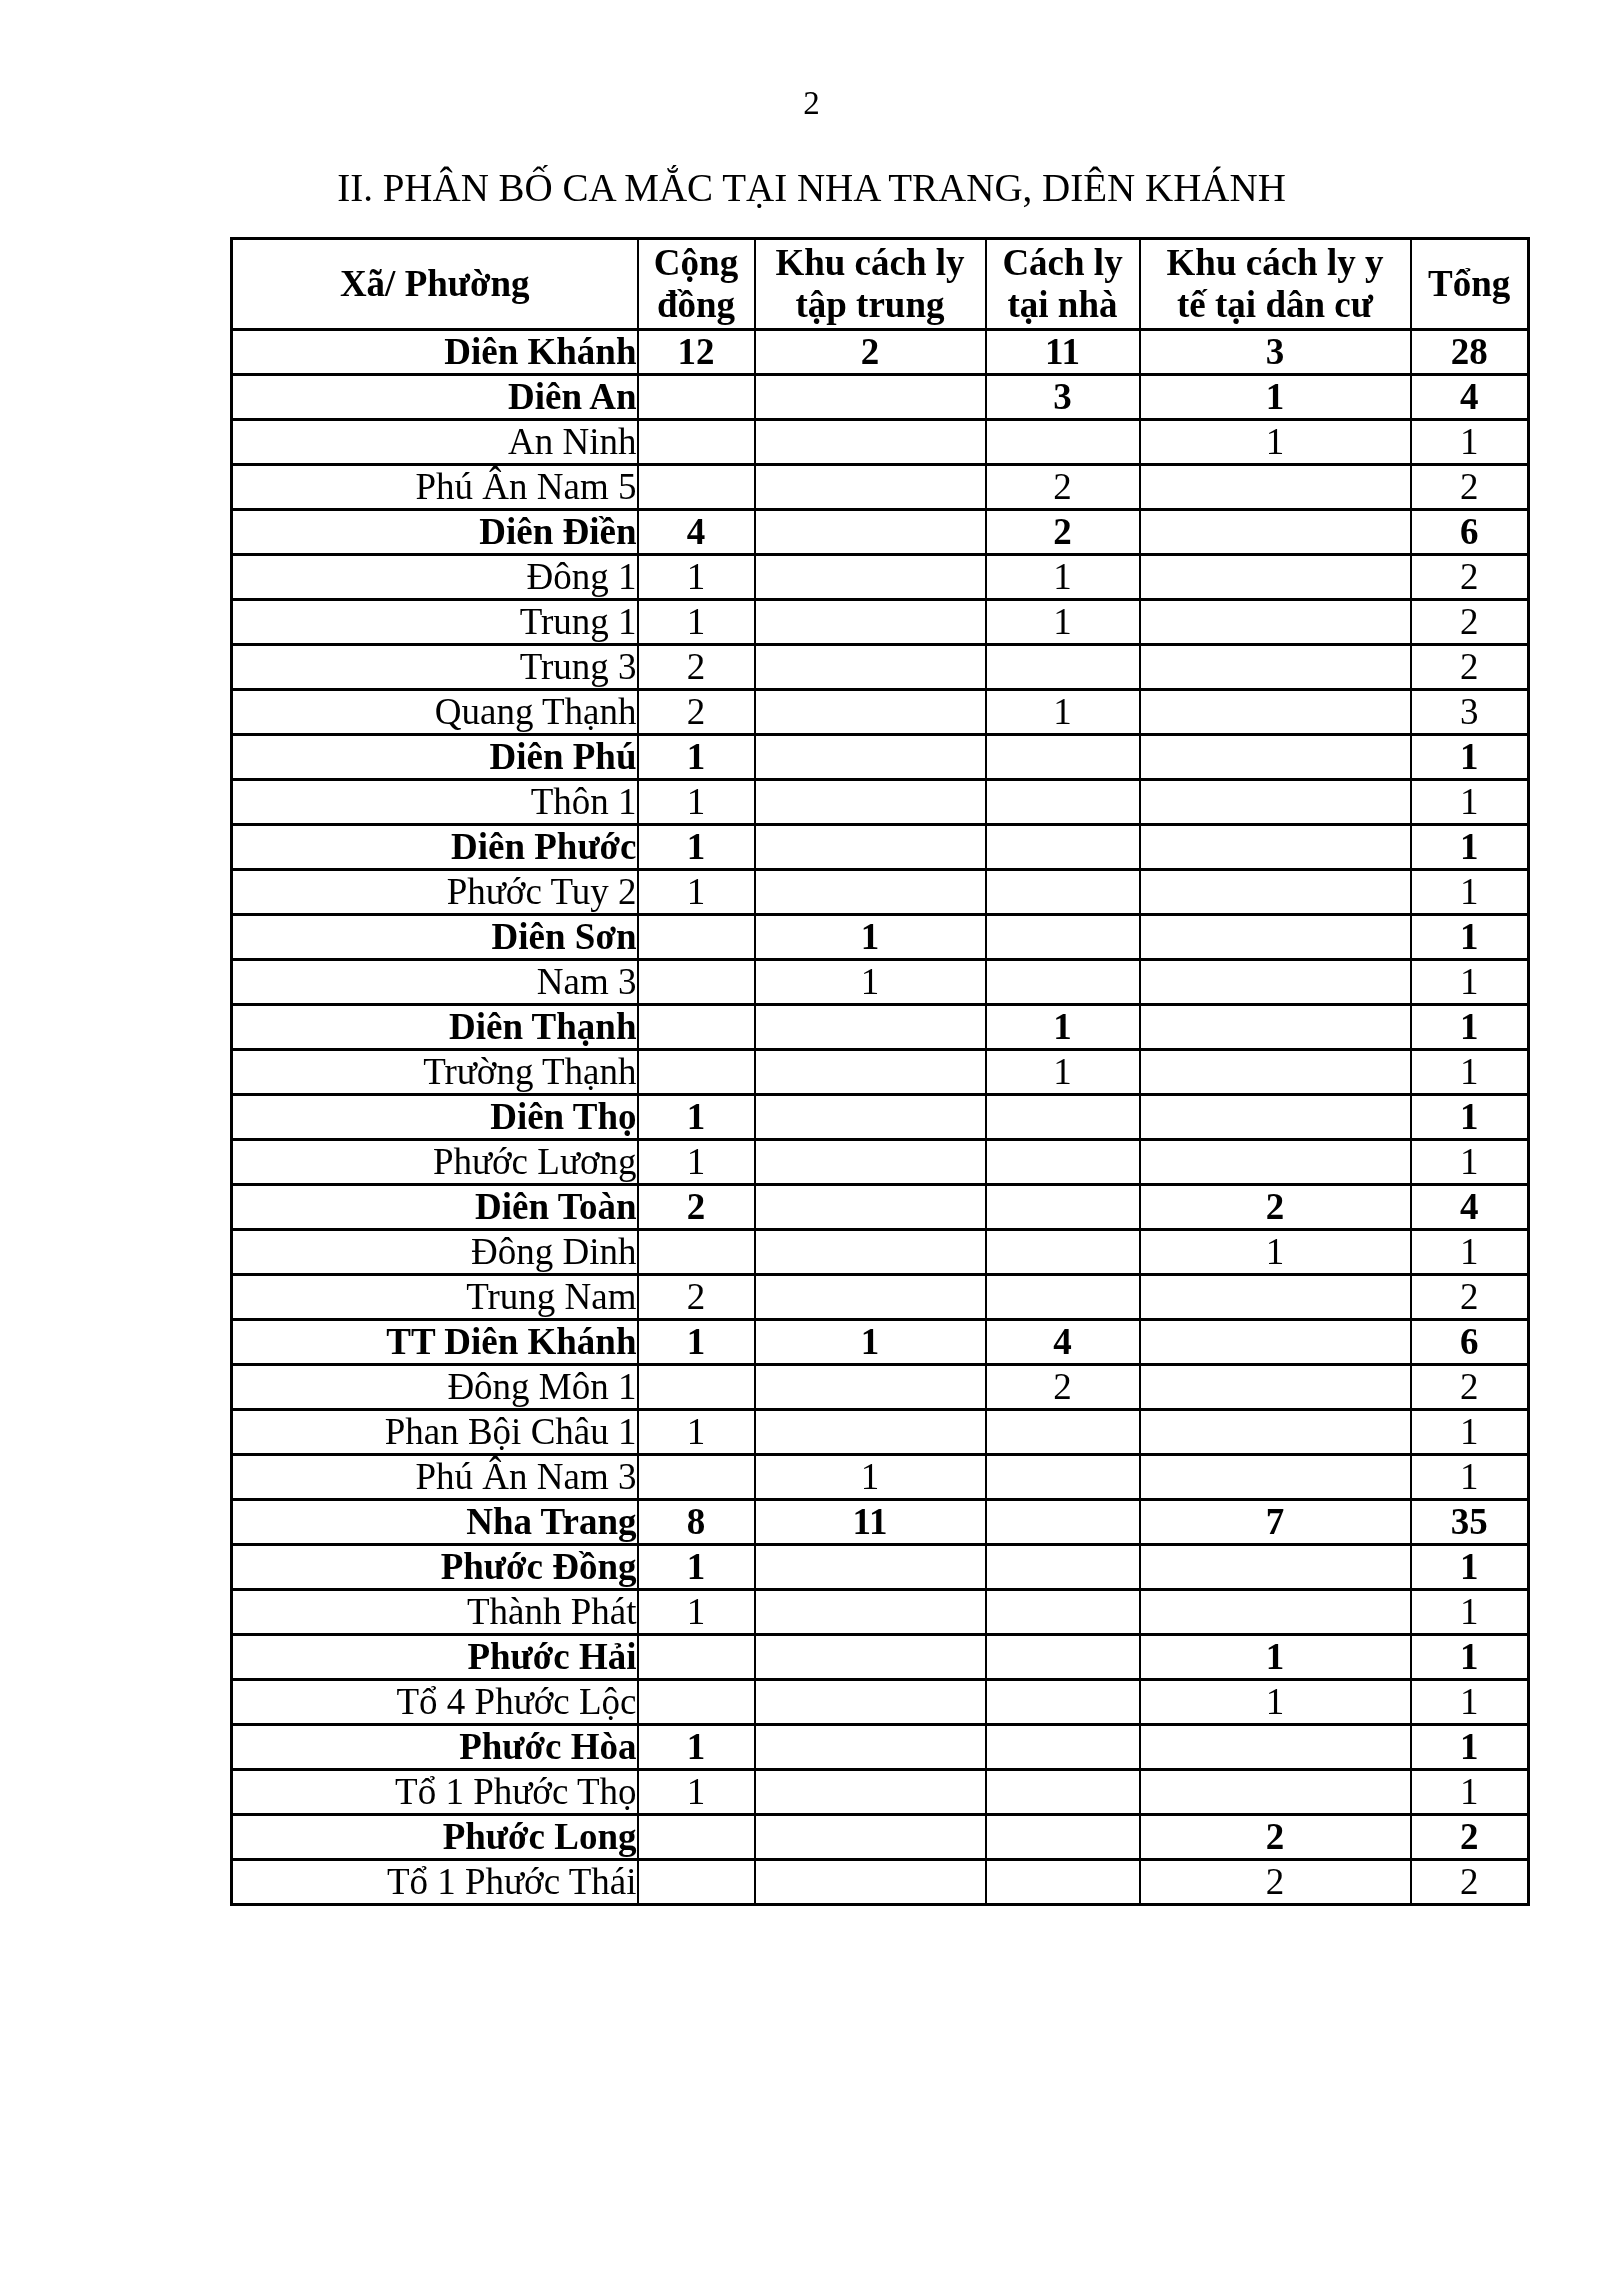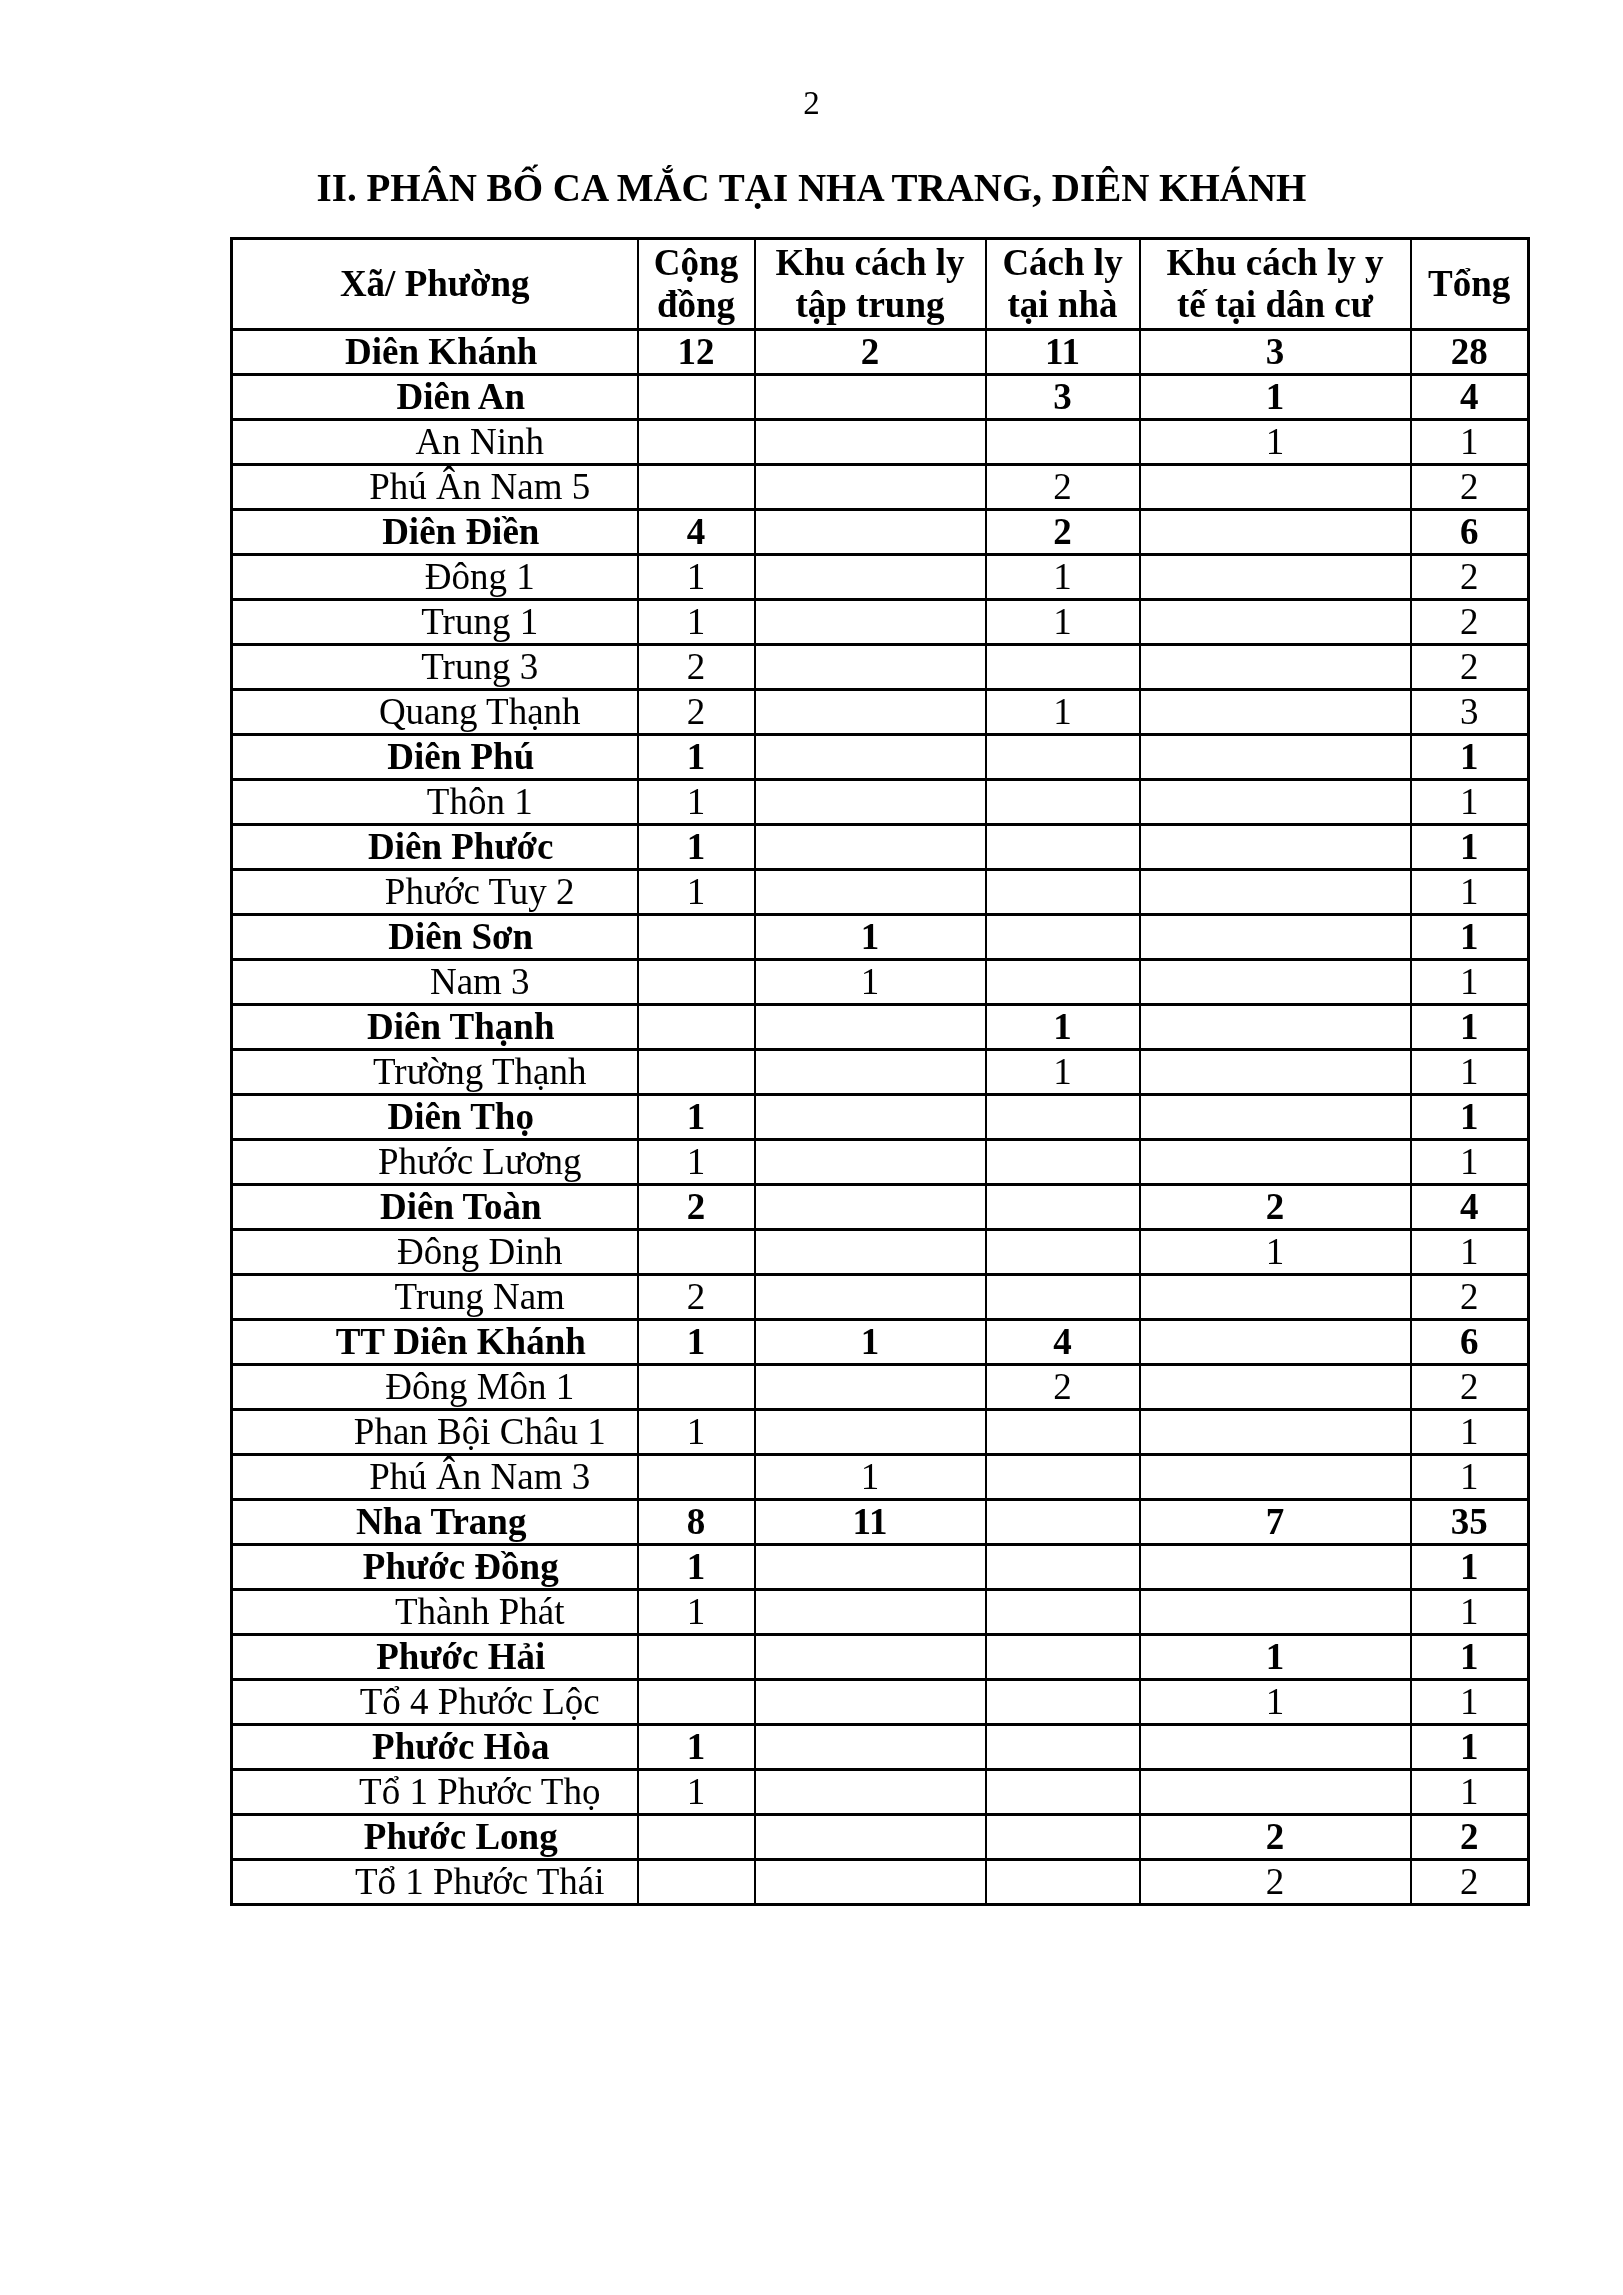--- a/index.html
+++ b/index.html
@@ -32,7 +32,7 @@
     text-align: center;
     font-size: 39px;
     line-height: 47px;
-    font-weight: bold;
+    font-weight: normal;
     white-space: nowrap;
   }
   table.case-table {

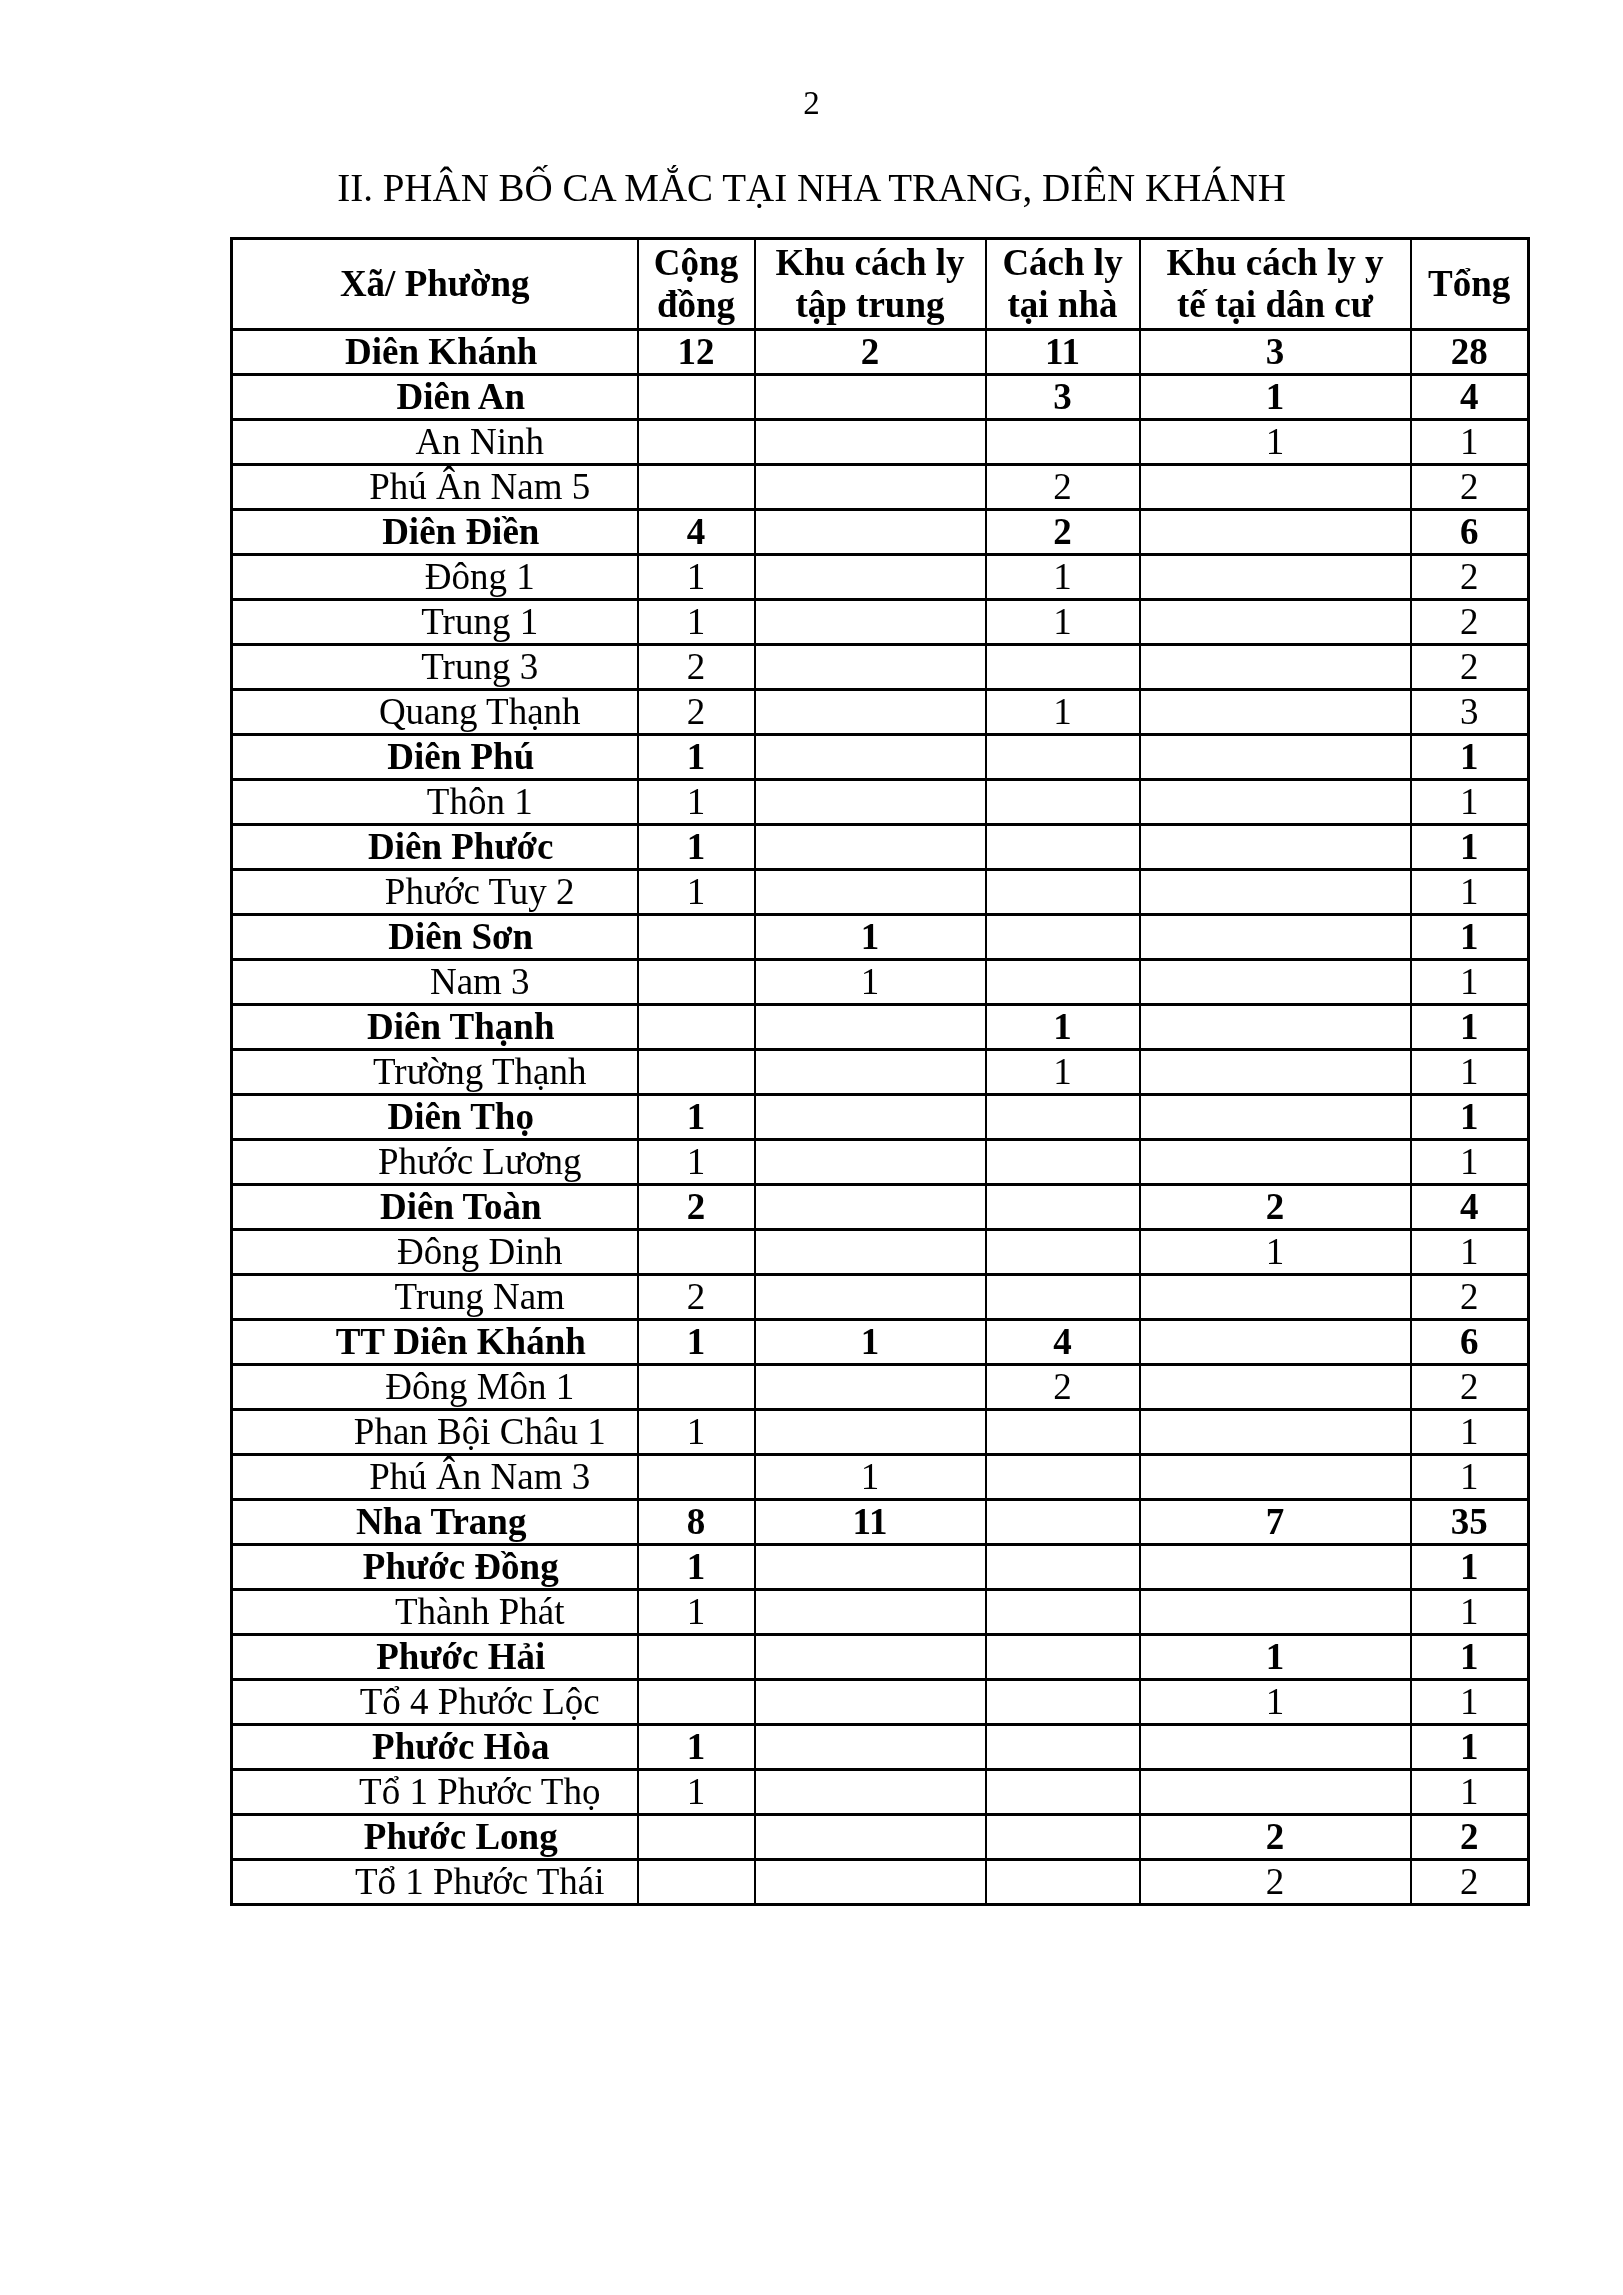--- a/index.html
+++ b/index.html
@@ -68,7 +68,7 @@
     line-height: 41px;
     vertical-align: middle;
   }
-  td.name { text-align: center; margin-top: 14px; }
+  td.name { text-align: right; margin-top: 14px; }
   td.name.lvl1 { padding-left: 13px; }
   td.name.lvl2 { padding-left: 52px; }
   td.name.lvl3 { padding-left: 90px; }

